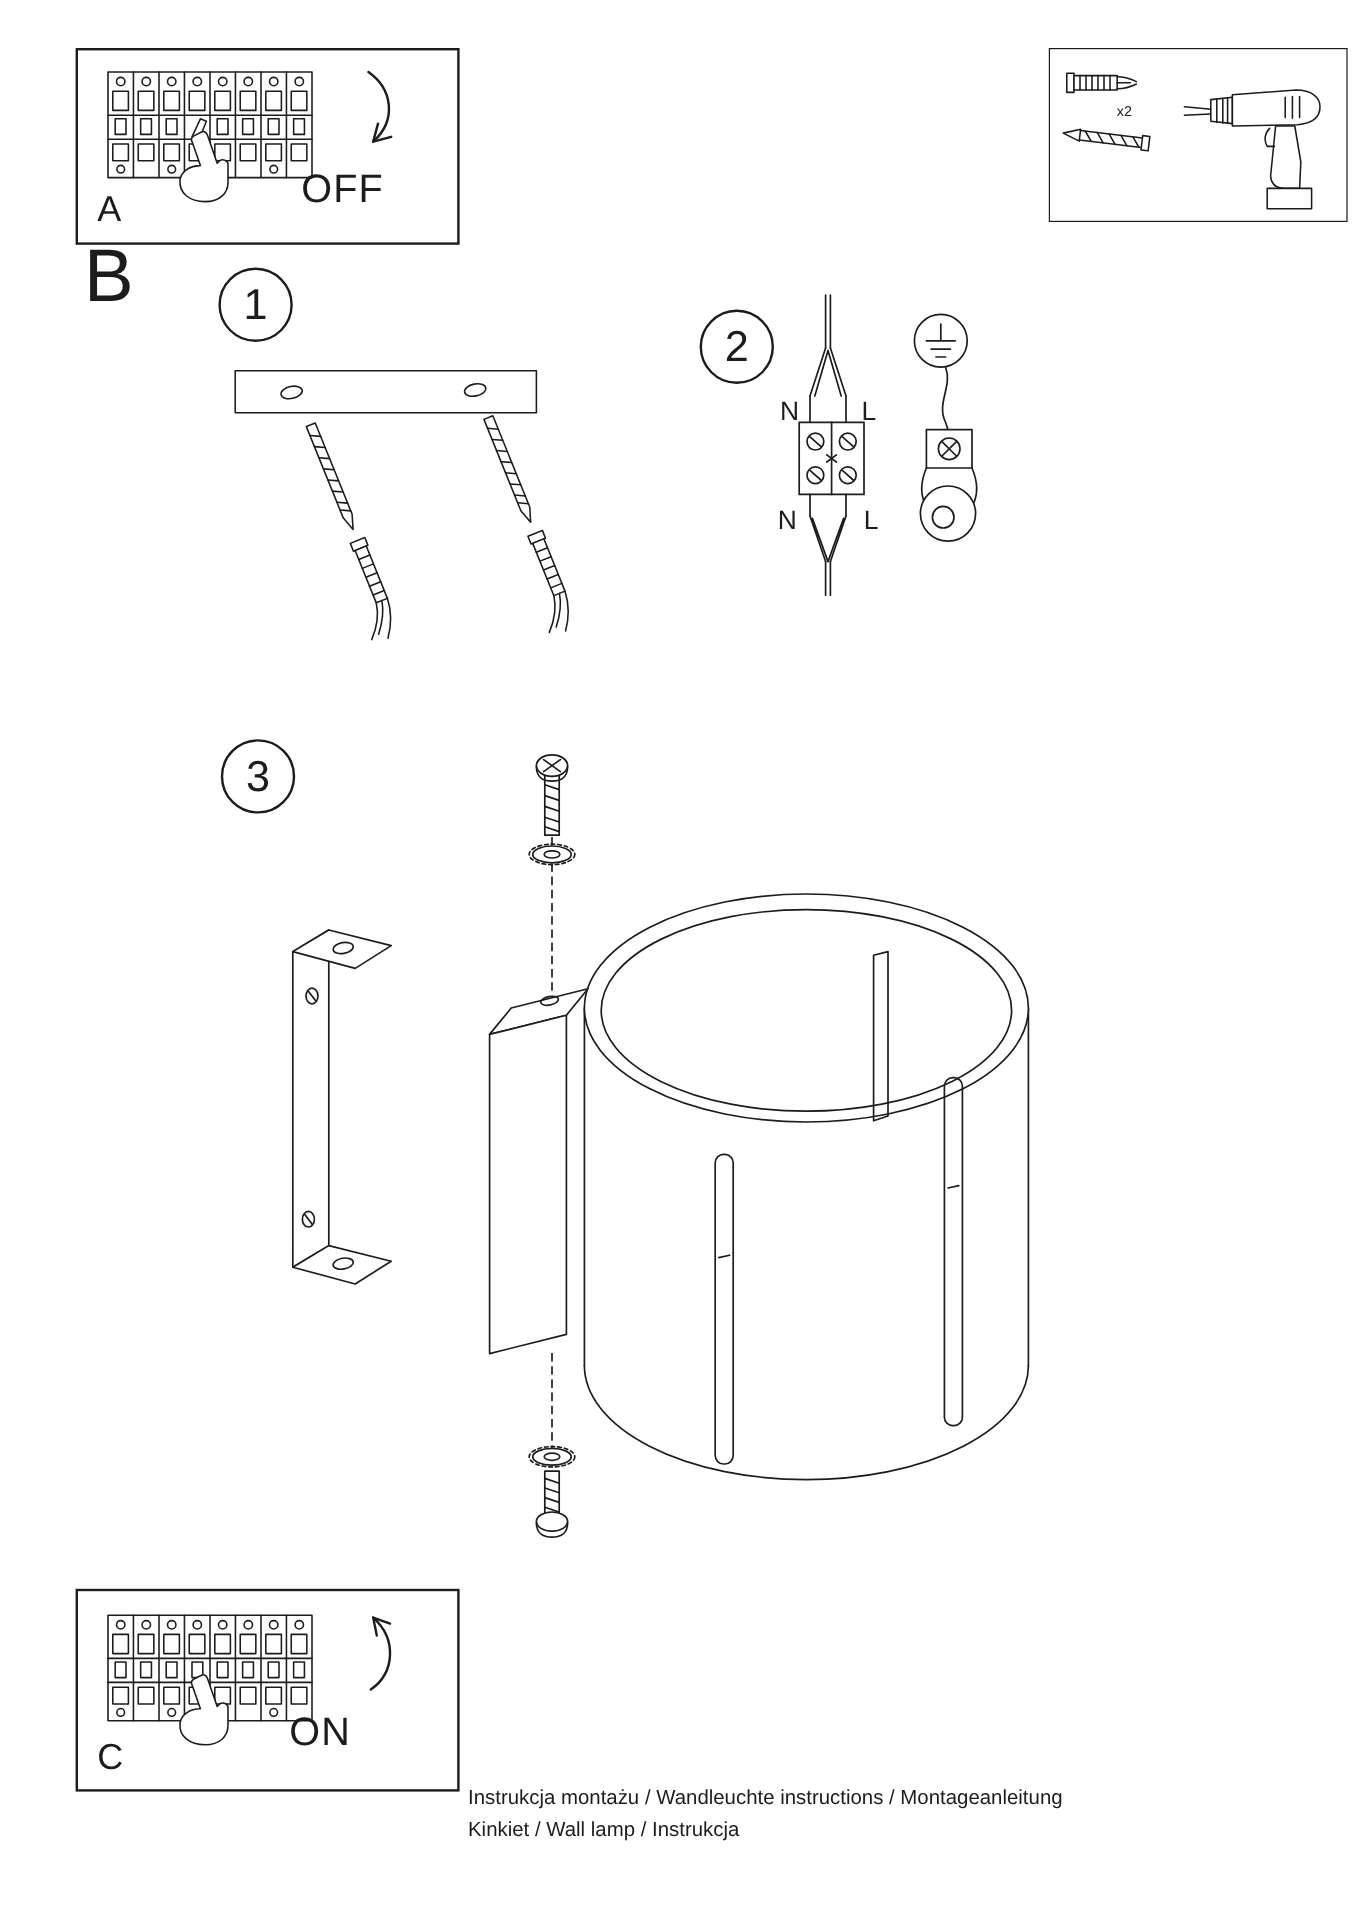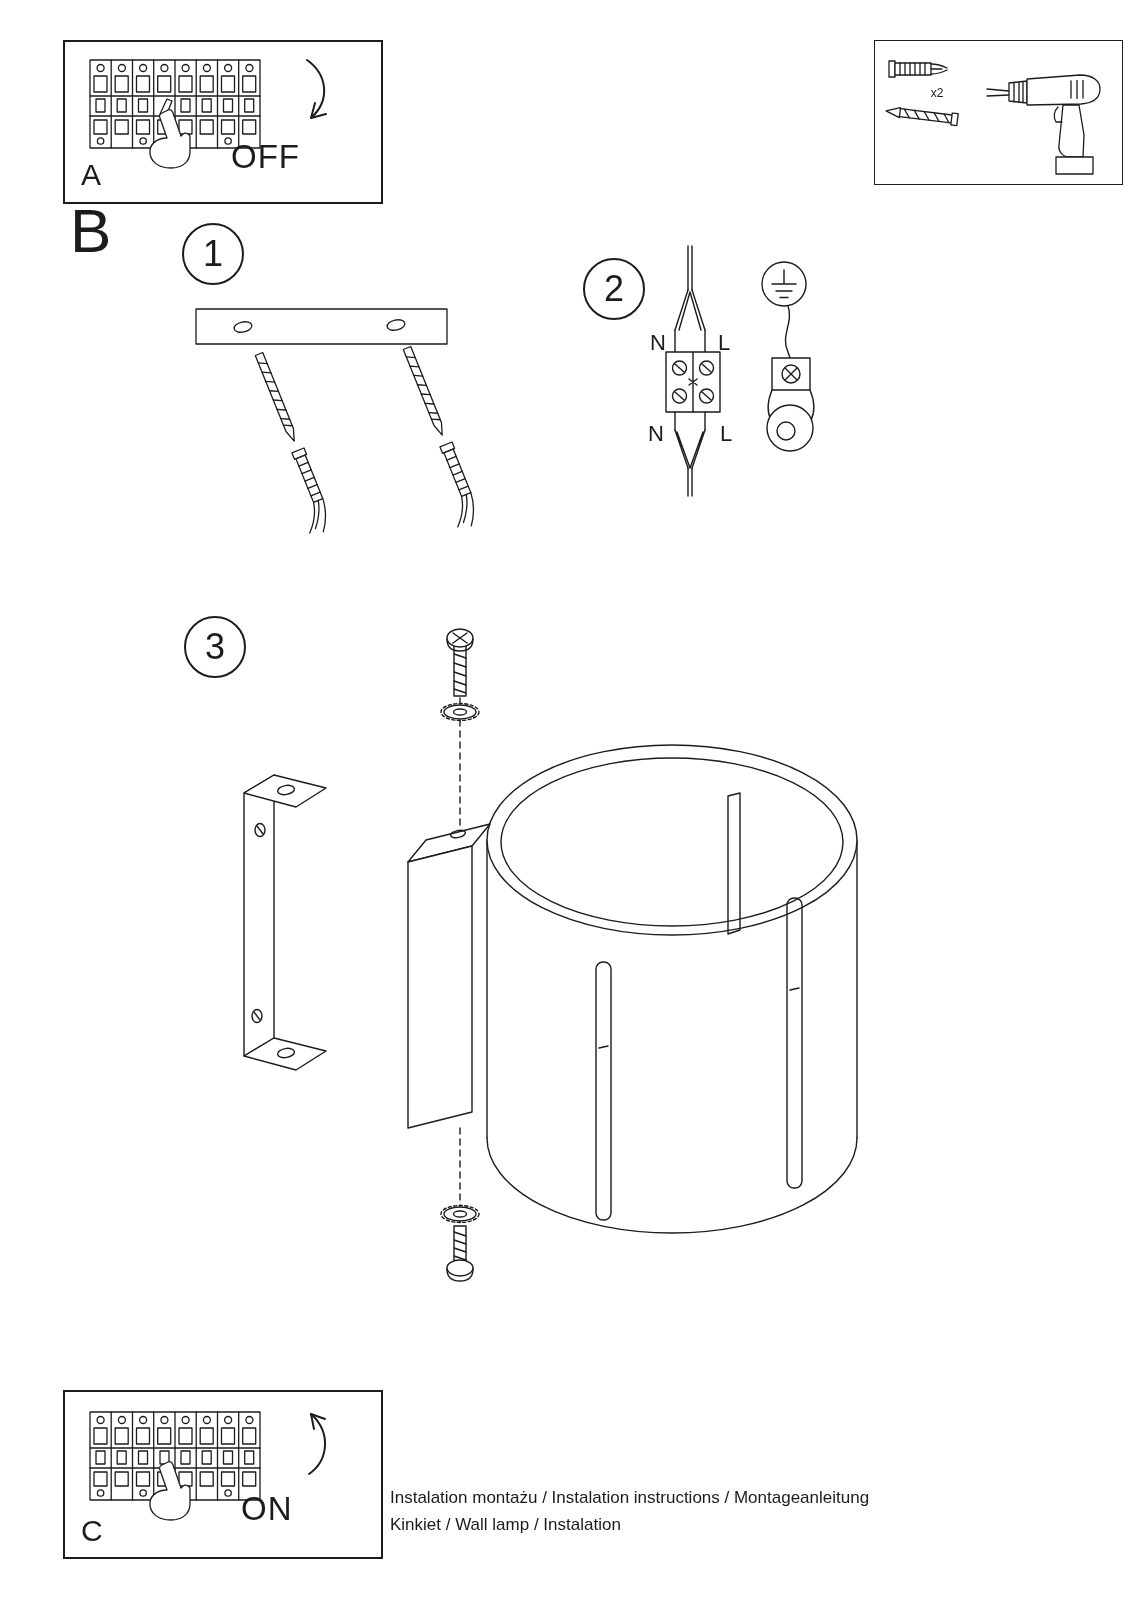--- a/index.html
+++ b/index.html
@@ -81,7 +81,7 @@
         <path d="M18 64 L33 60 M18 64 L22 49"></path>
       </g>
     </svg>
-    <span class="abs state" style="left:166px;top:96px">OFF</span>
+    <span class="abs state" style="left:186px;top:96px">OFF</span>
     <span class="abs lbl" style="left:16px;top:116px">A</span>
   </div>
 

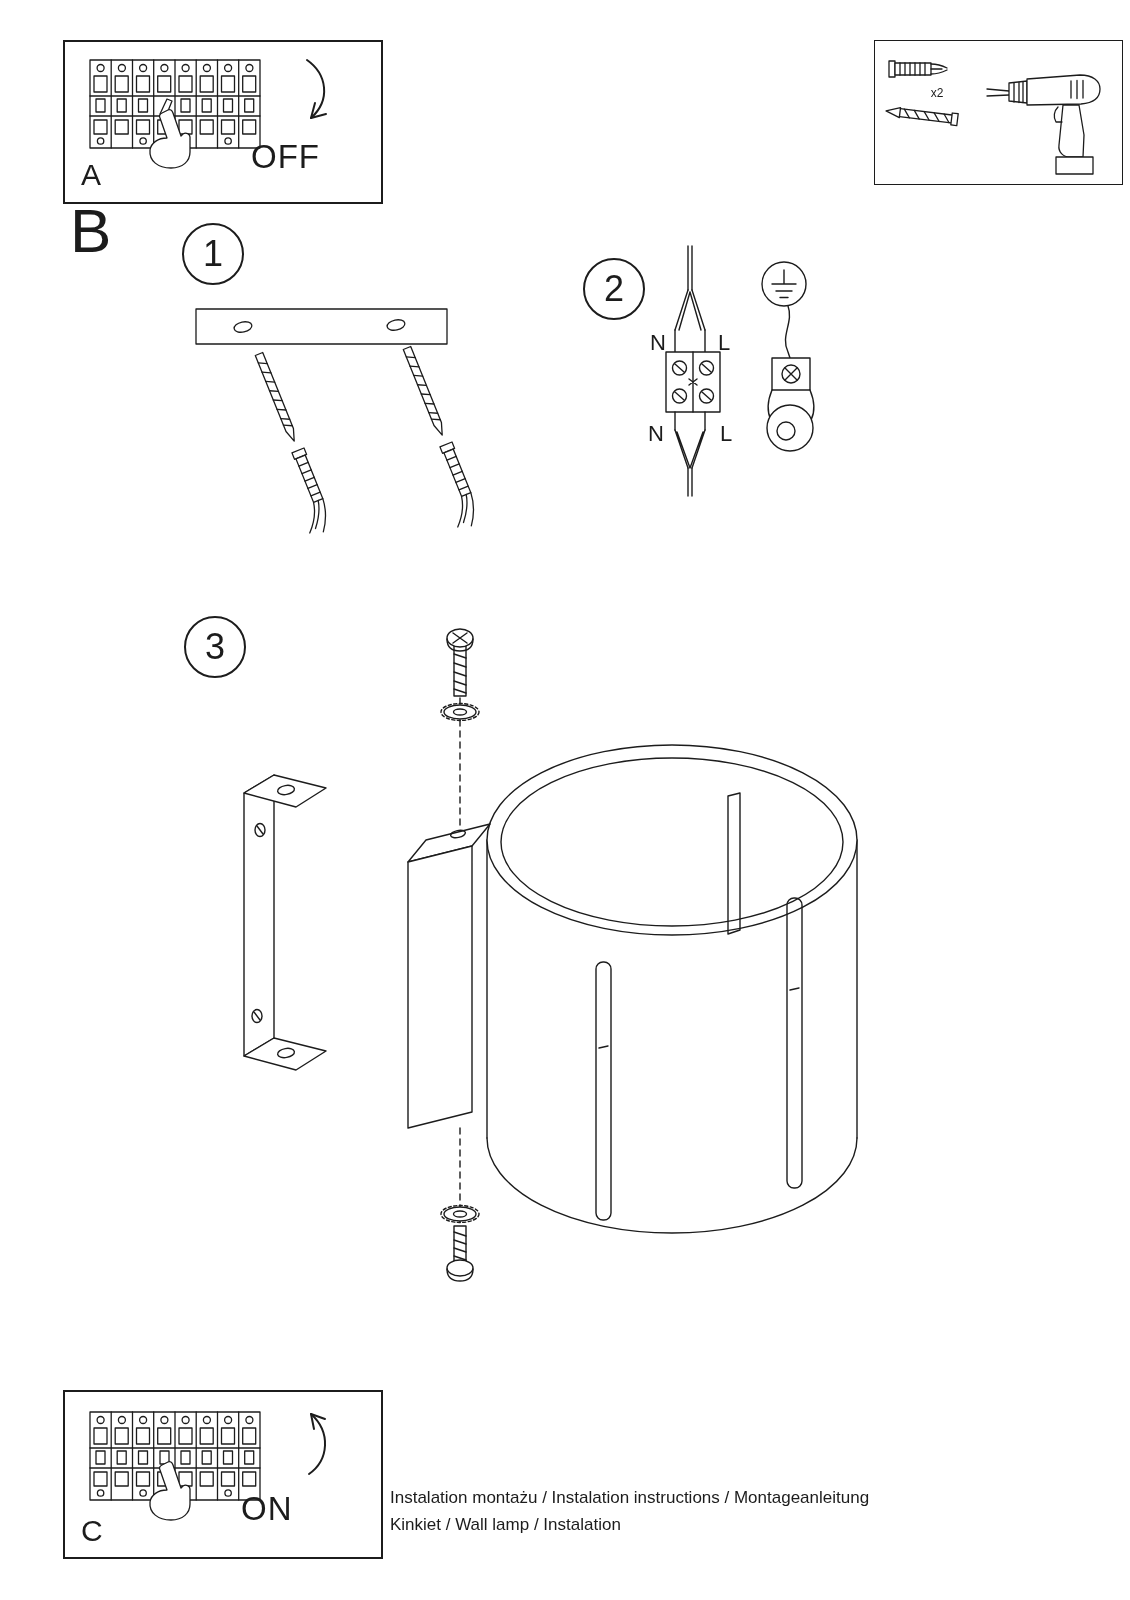--- a/index.html
+++ b/index.html
@@ -270,7 +270,7 @@
     </g>
   </svg>
 
-  <div class="abs frame" style="left:63px;top:1390px;width:316px;height:165px">
+  <div class="abs frame" style="left:63px;top:1324px;width:316px;height:165px">
     <svg class="abs" style="left:10px;top:8px" width="210" height="150" viewBox="0 0 210 150">
       <g stroke="#1c1c1c" stroke-width="1.3" fill="none" stroke-linecap="round" stroke-linejoin="round">
         <rect x="15" y="12" width="170" height="88"></rect>

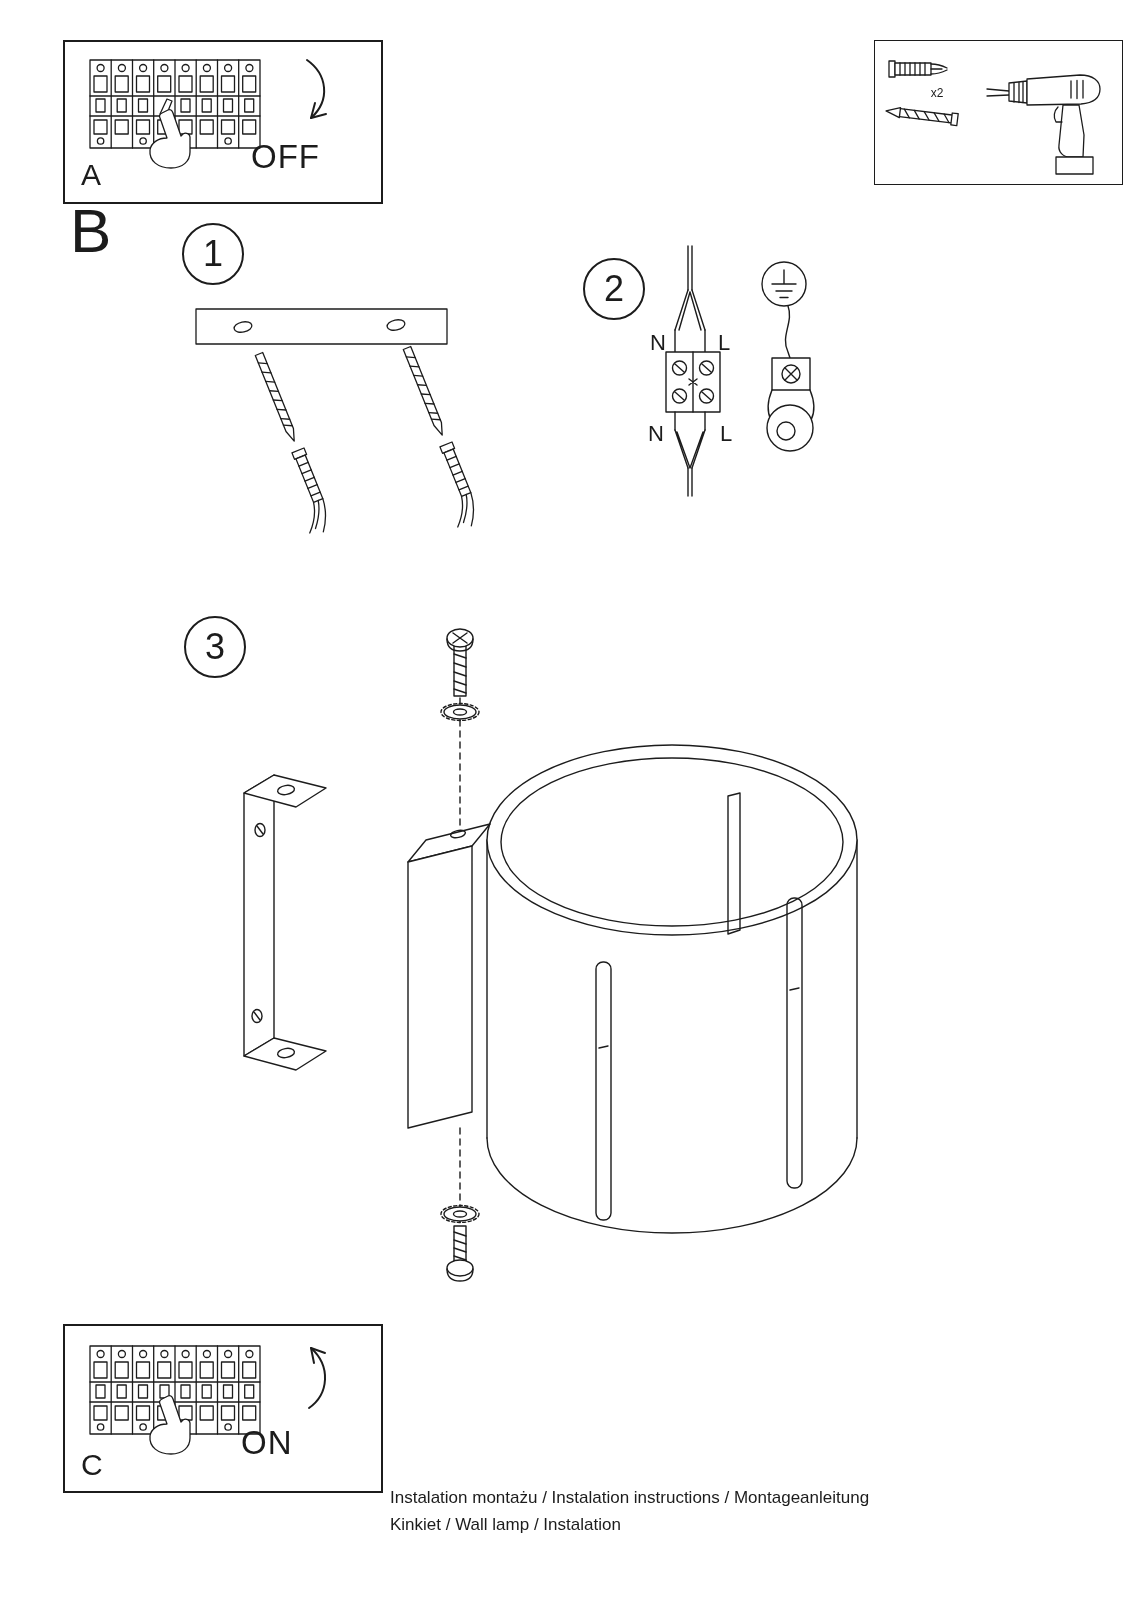--- a/index.html
+++ b/index.html
@@ -336,7 +336,7 @@
   </div>
 
   <div class="abs footer" style="left:390px;top:1484px;width:700px">
-    <div>Instalation montażu / Instalation instructions / Montageanleitung</div>
+    <div>Instrukcja montażu / Wandleuchte instructions / Montageanleitung</div>
     <div>Kinkiet  / Wall lamp / Instalation</div>
   </div>
 

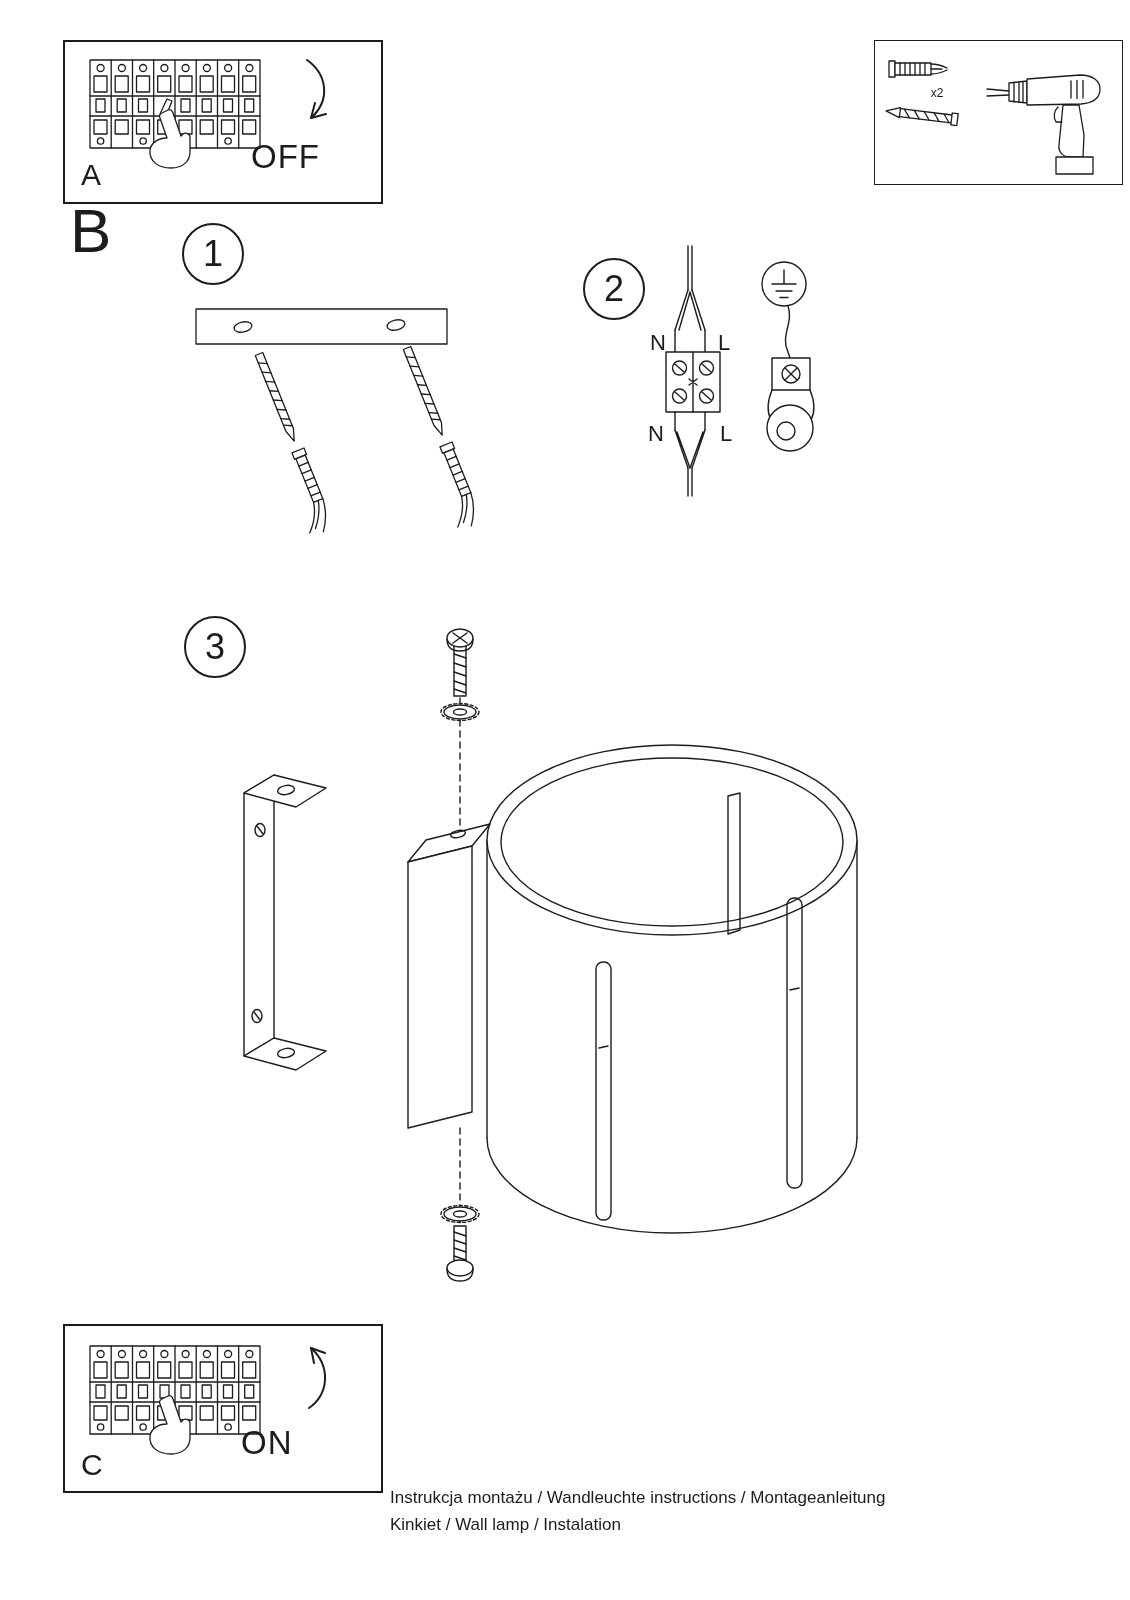--- a/index.html
+++ b/index.html
@@ -337,7 +337,7 @@
 
   <div class="abs footer" style="left:390px;top:1484px;width:700px">
     <div>Instrukcja montażu / Wandleuchte instructions / Montageanleitung</div>
-    <div>Kinkiet  / Wall lamp / Instalation</div>
+    <div>Kinkiet  / Wall lamp / Instrukcja</div>
   </div>
 
 </div>

